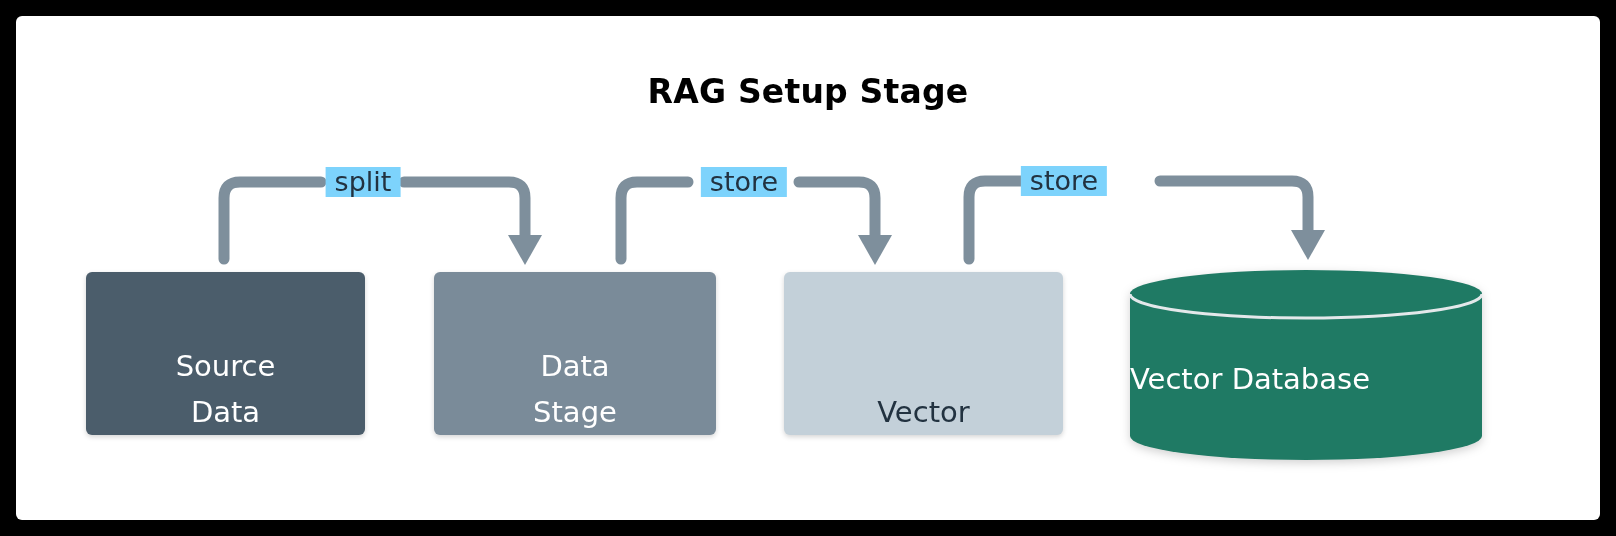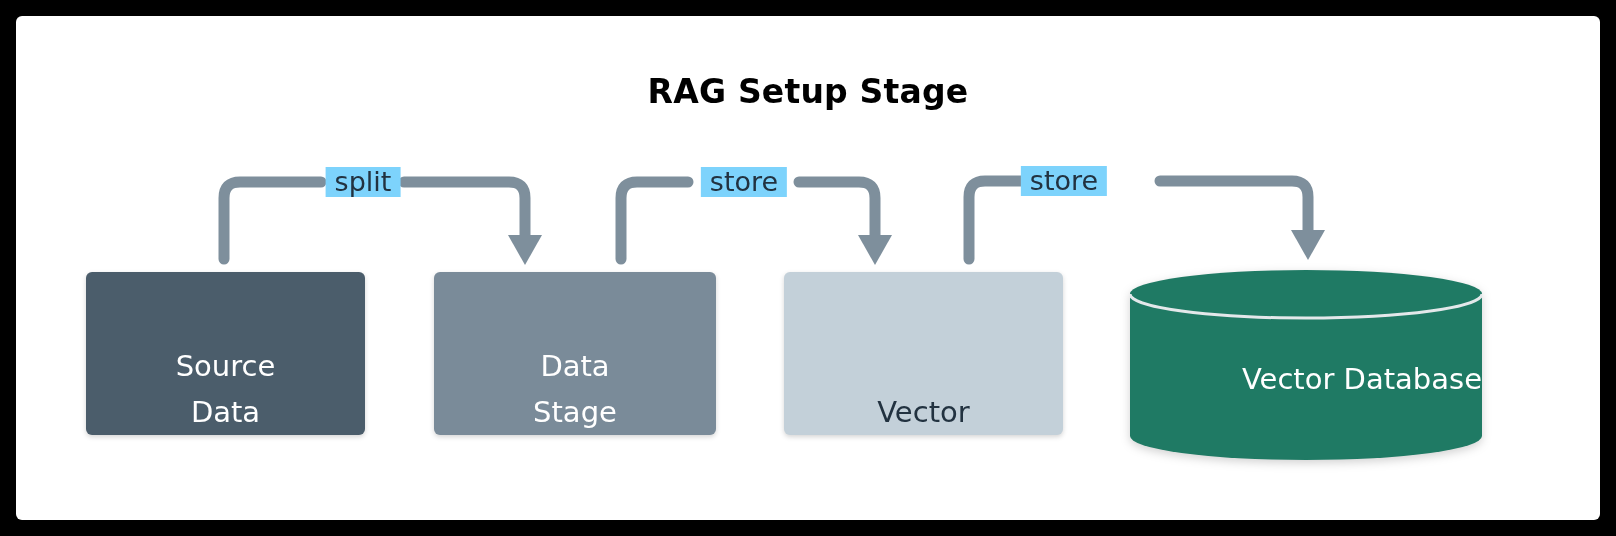--- a/index.html
+++ b/index.html
@@ -91,7 +91,7 @@
     left: 0;
     width: 100%;
     top: 92px;
-    text-align: right;
+    text-align: left;
     font-size: 29px;
     color: #ffffff;
     line-height: 34px;

